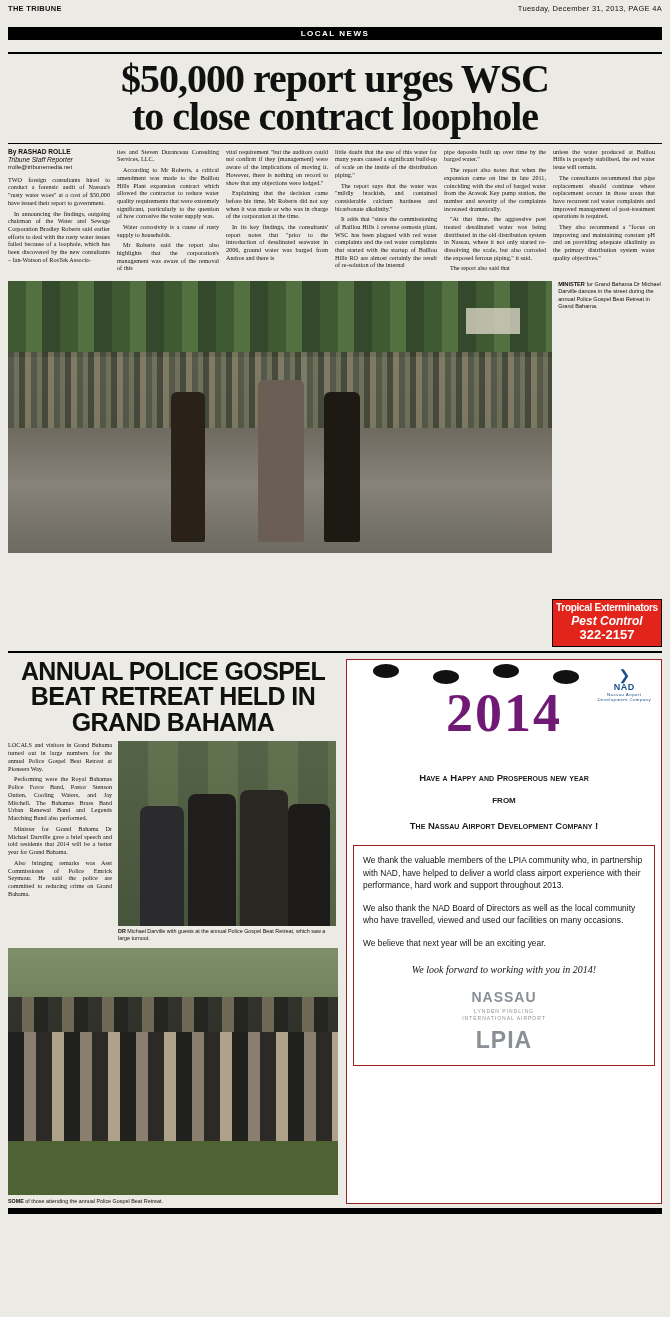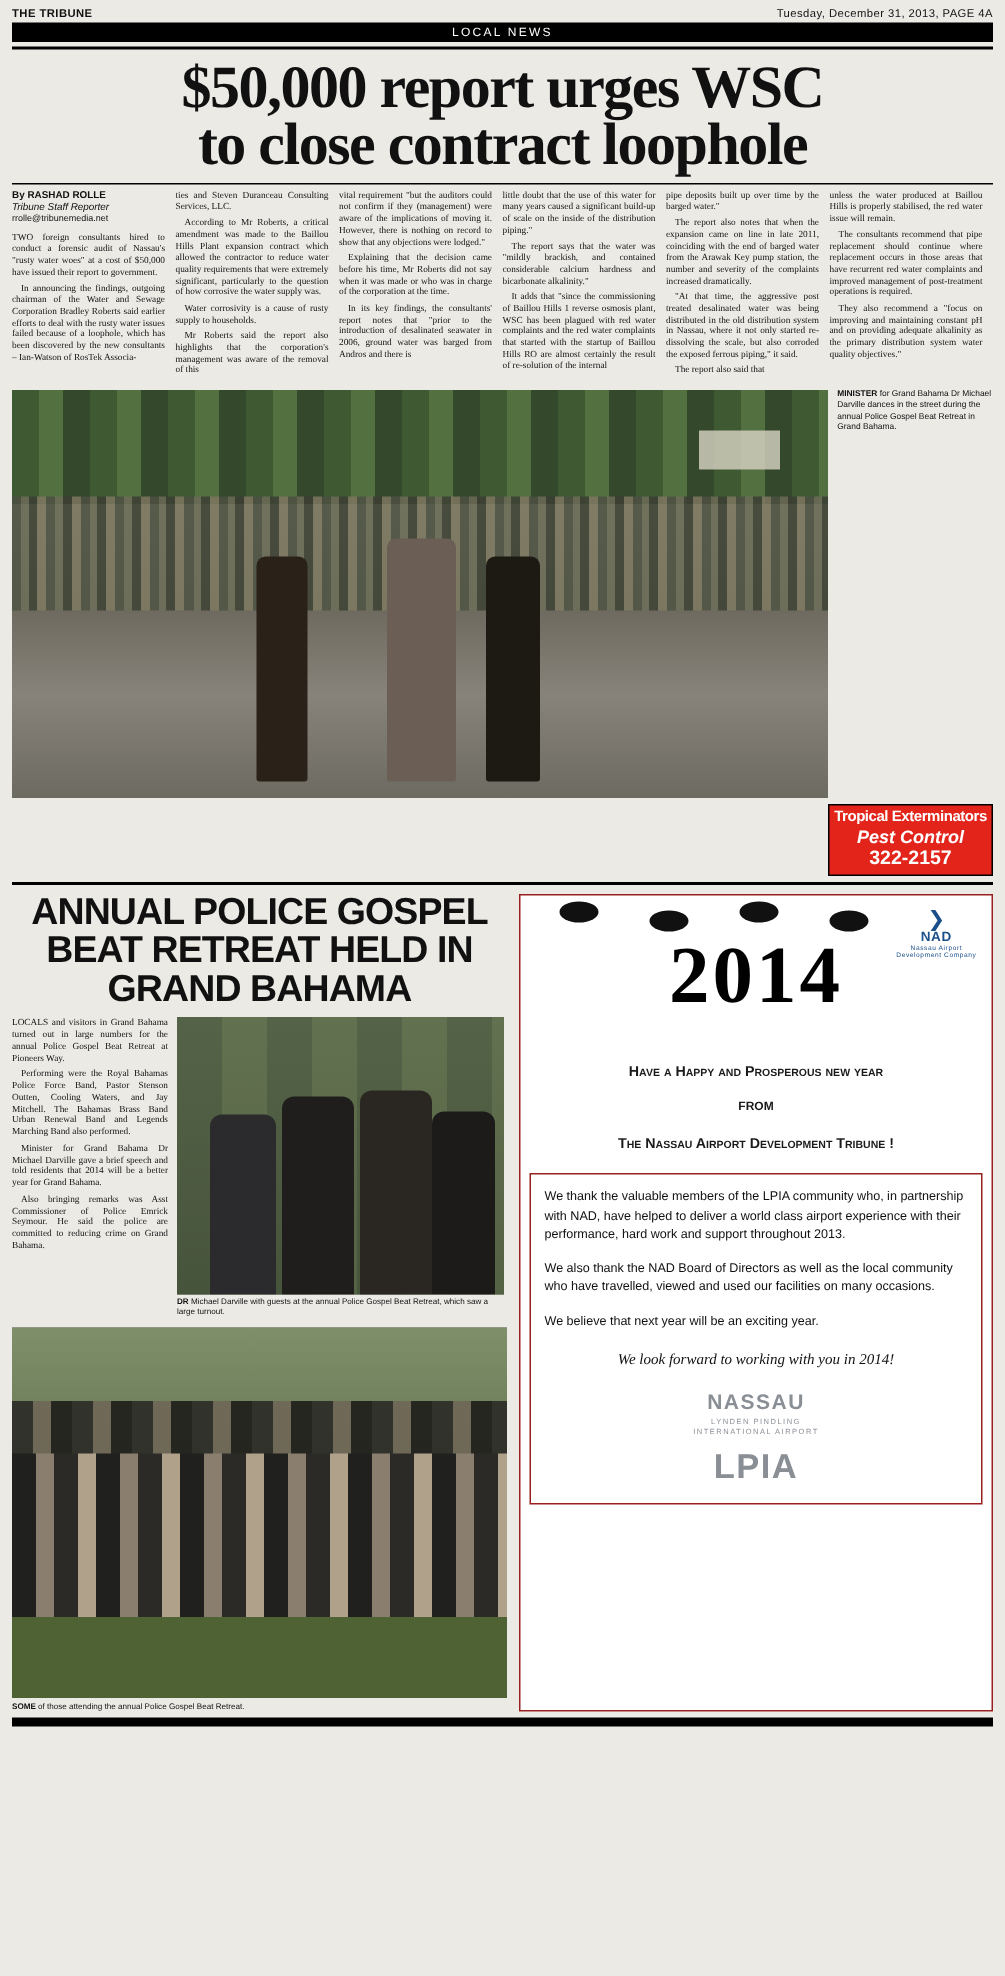--- a/index.html
+++ b/index.html
@@ -19,8 +19,8 @@
   .masthead .left{font-weight:bold;}
   .masthead .right{font-weight:normal;}
   .section-bar{
-    margin:0 8px;height:13px;background:#000;color:#fff;
-    font-family:"Liberation Sans", sans-serif;font-weight:normal;
+    margin:12px 8px;height:13px;background:#000;color:#fff;
+    font-family:"Liberation Sans", sans-serif;font-weight:bold;
     font-size:8px;letter-spacing:1.5px;text-align:center;line-height:13px;
   }
   .rule{height:2px;background:#000;margin:3px 8px 0 8px;}

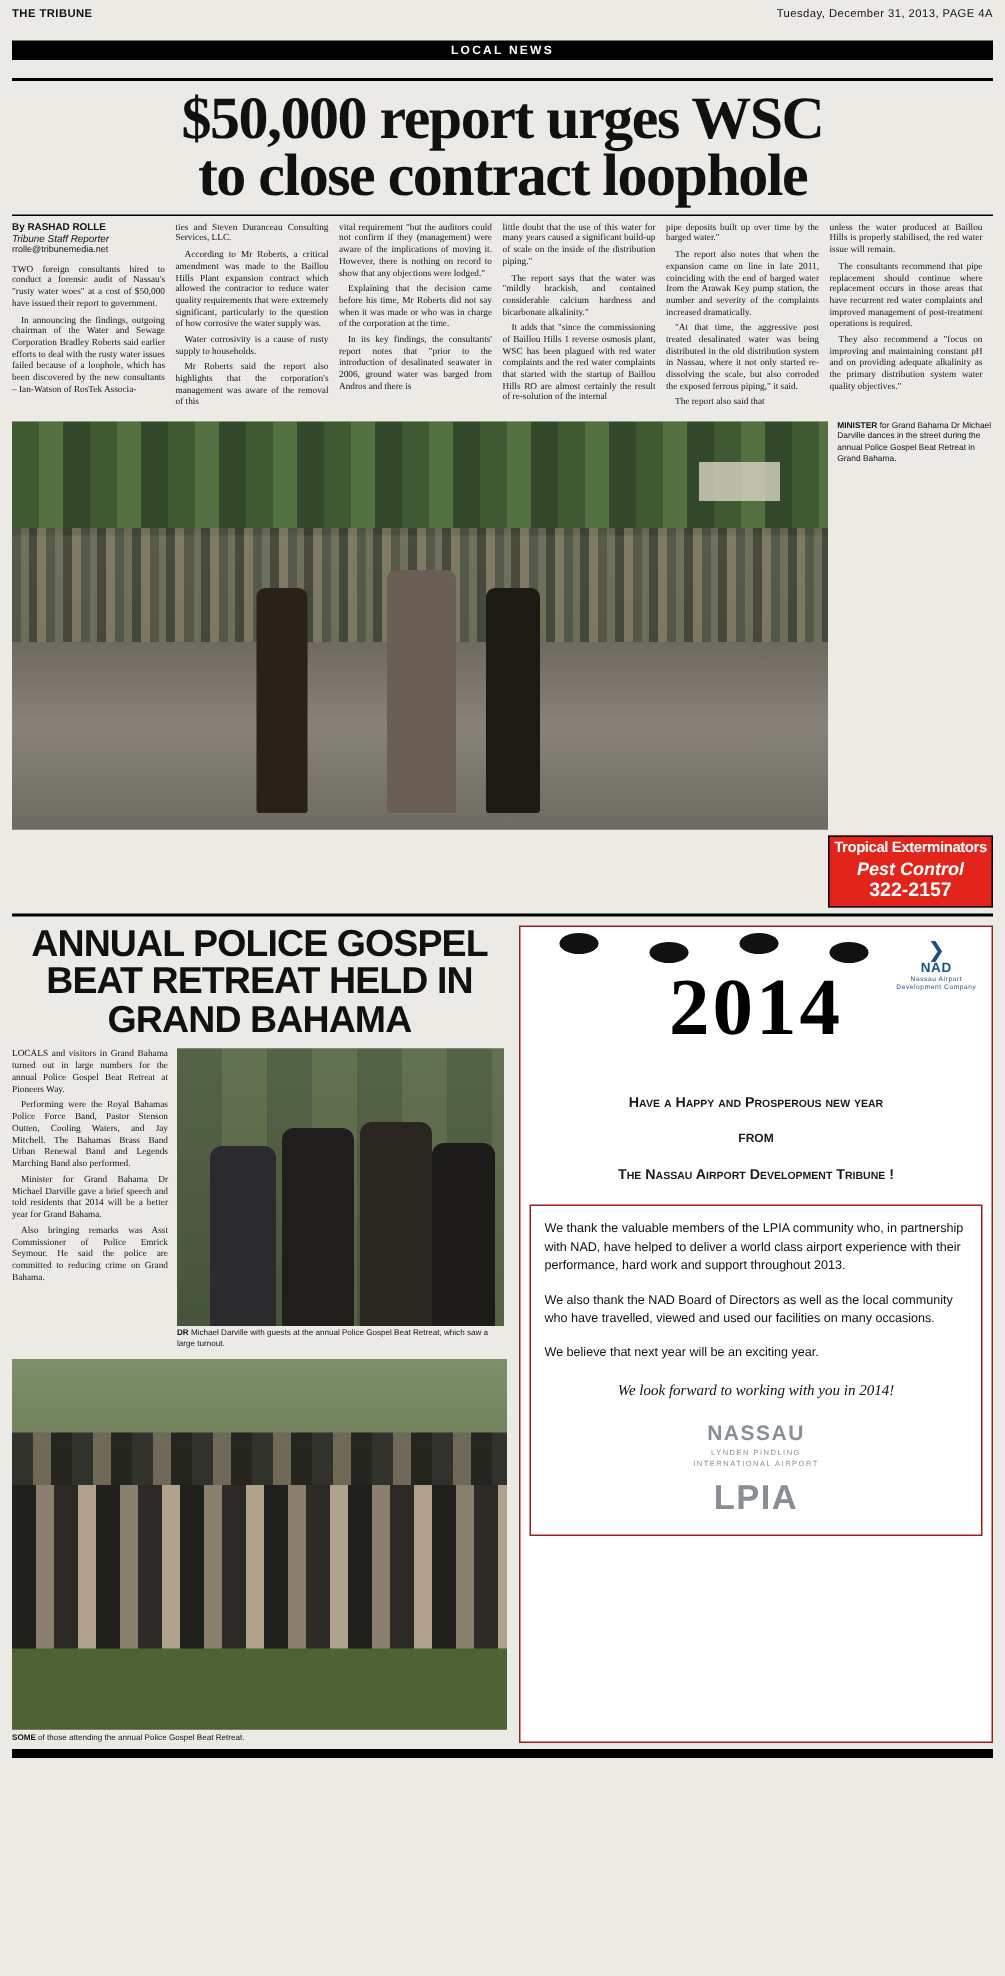--- a/index.html
+++ b/index.html
@@ -76,7 +76,7 @@
   .ad-pest .l1{font-size:10px;letter-spacing:-.3px;}
   .ad-pest .l2{font-size:12px;font-style:italic;margin-top:1px;}
   .ad-pest .l3{font-size:13px;margin-top:1px;}
-  .ad-row{display:flex;justify-content:flex-end;}
+  .ad-row{display:flex;justify-content:flex-end;margin-top:42px;}
   
   .lower{margin:4px 8px 0 8px;display:flex;gap:8px;border-top:2px solid #000;padding-top:6px;justify-content:space-between;}
   .lower-left{width:330px;}

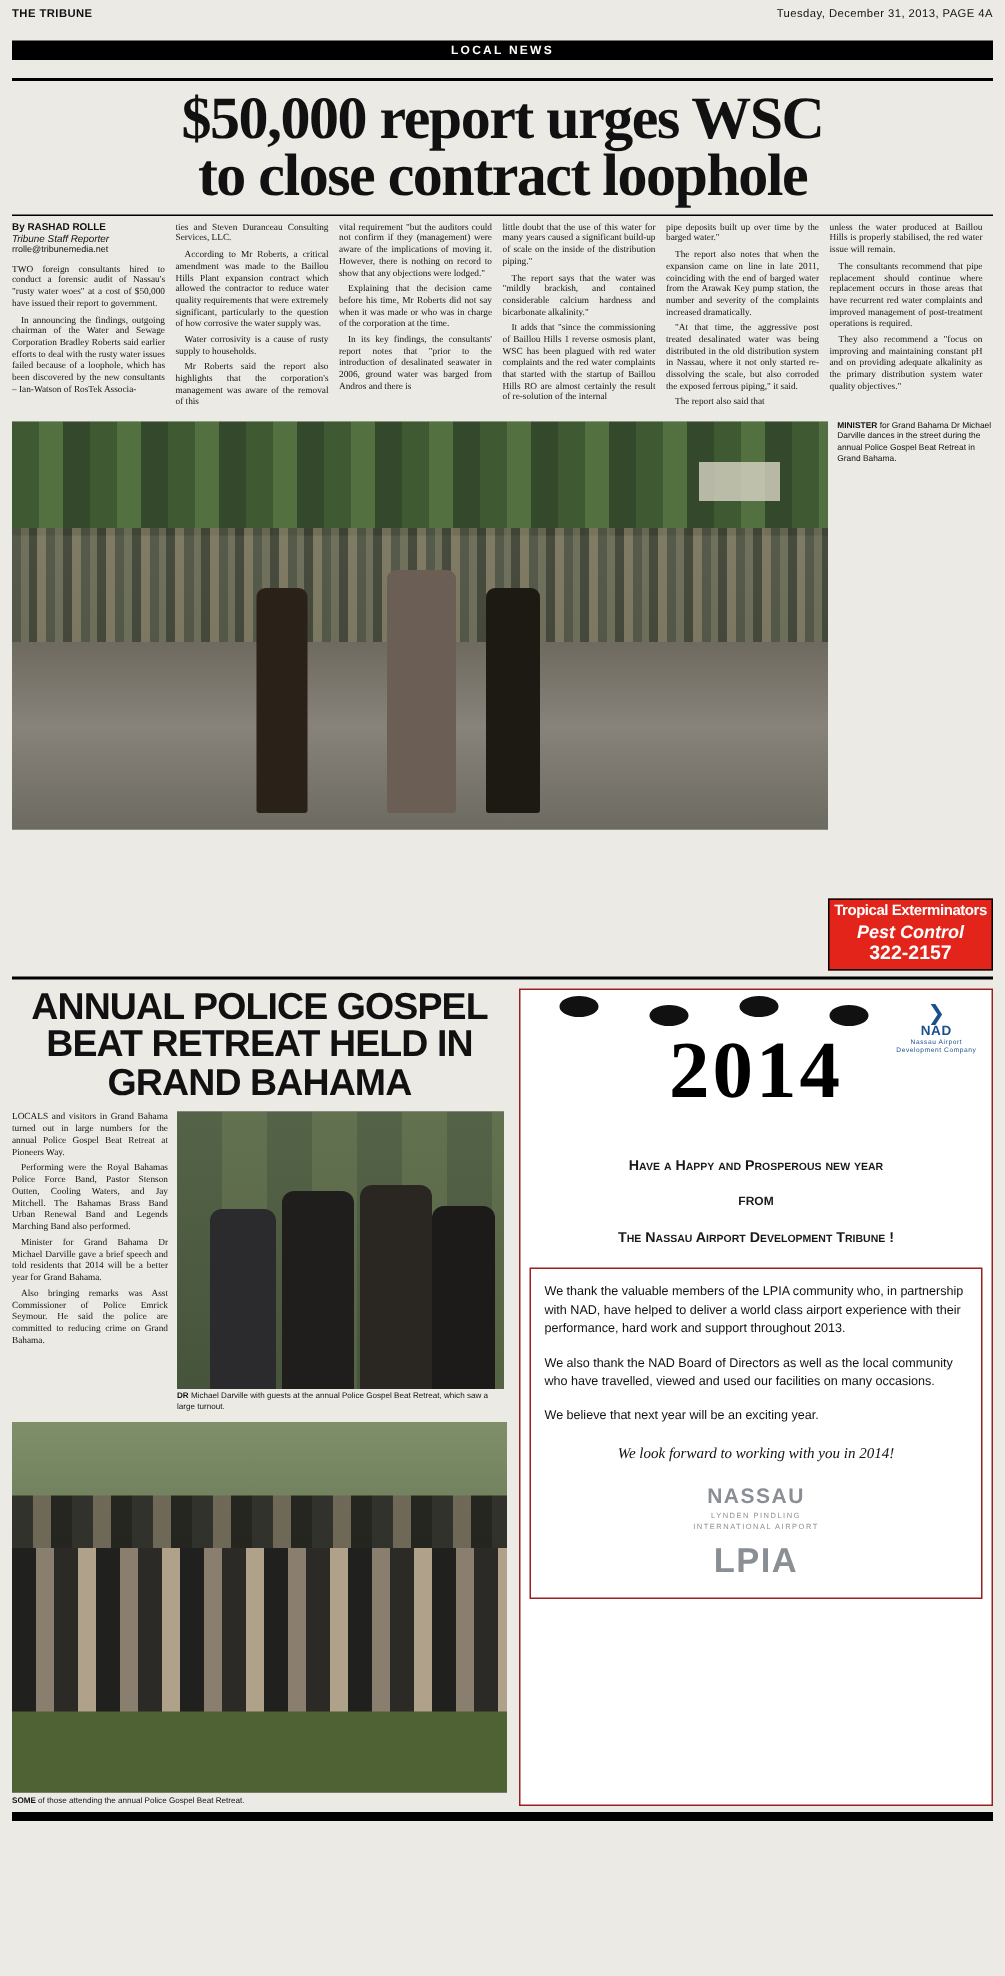--- a/index.html
+++ b/index.html
@@ -121,7 +121,7 @@
   .nad-logo .sm{font-size:4.4px;color:#1b4f8a;letter-spacing:.4px;}
   .year{
     font-family:"Liberation Serif", serif;font-weight:bold;font-size:54px;
-    color:#000000;text-align:center;letter-spacing:2px;margin:16px 0 0 0;
+    color:#701a75;text-align:center;letter-spacing:2px;margin:16px 0 0 0;
     position:relative;
   }
   .bows{position:absolute;left:0;right:0;top:4px;height:40px;}

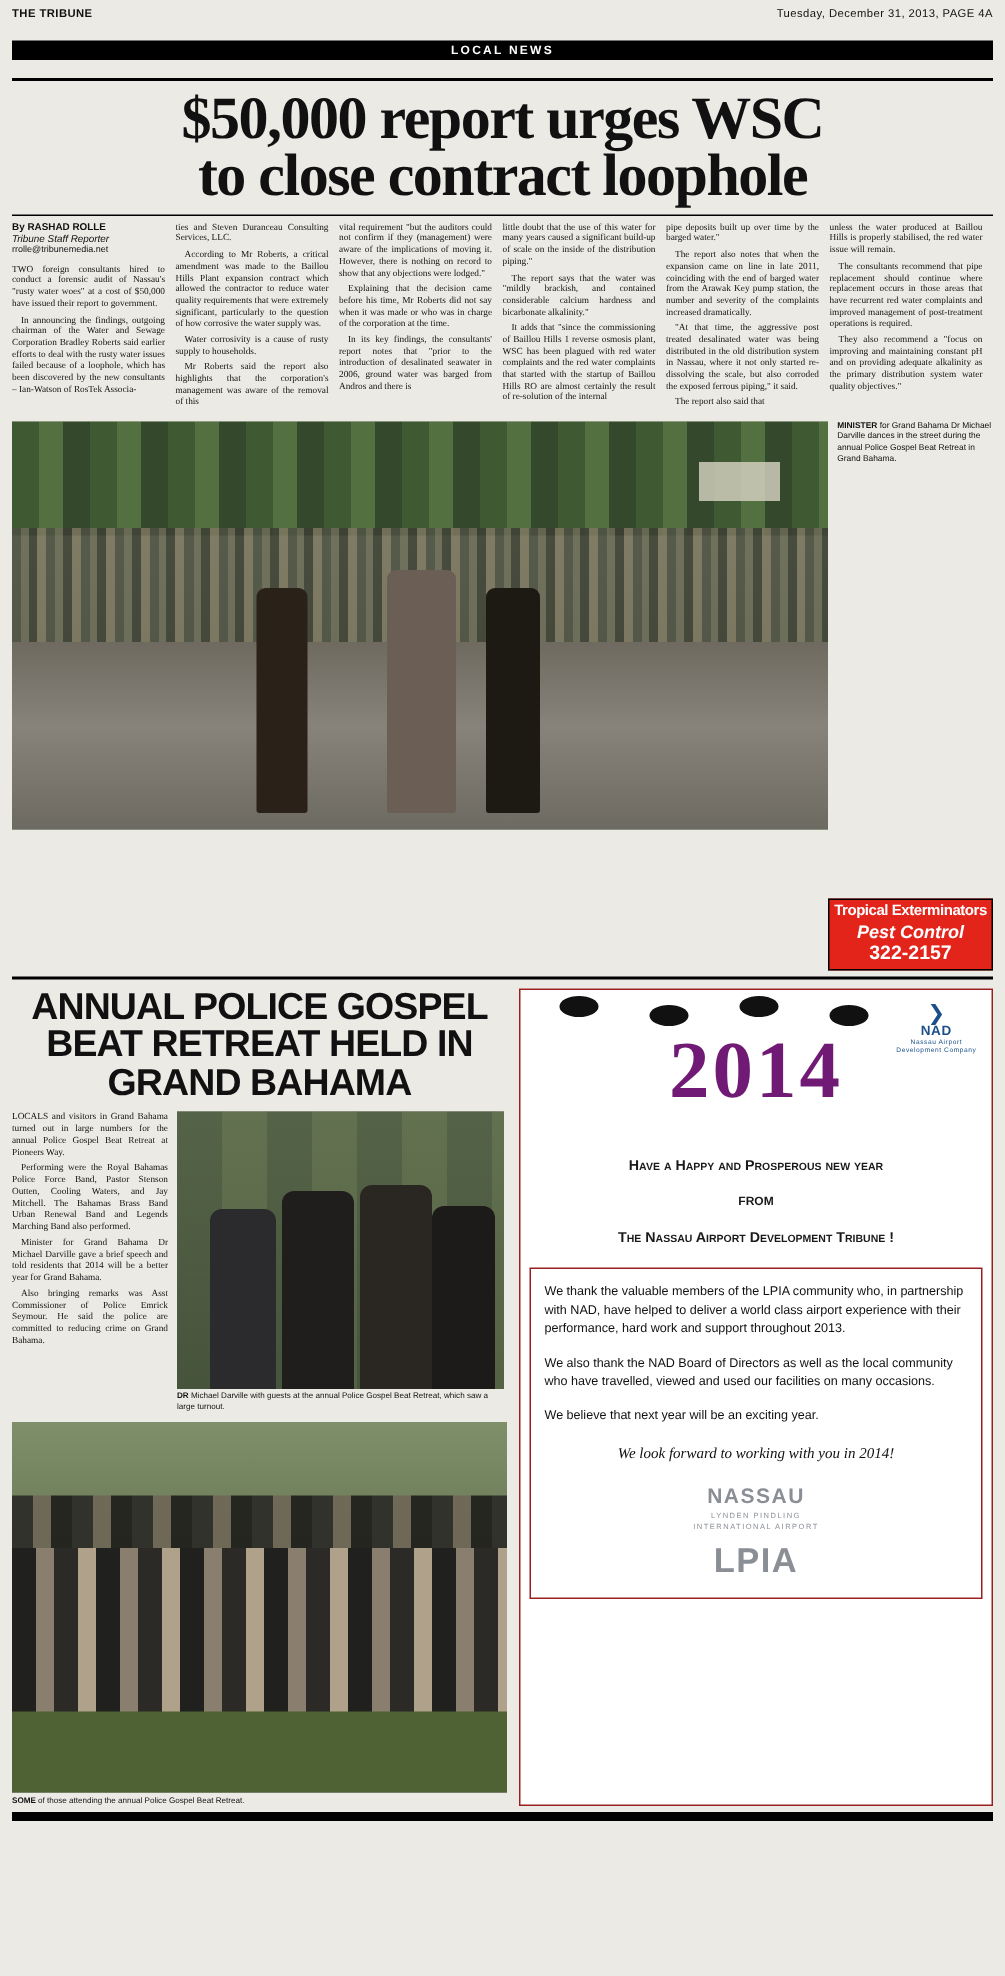--- a/index.html
+++ b/index.html
@@ -288,7 +288,7 @@
         <div class="greet">
           <div>Have a Happy and Prosperous new year</div>
           <div class="from">FROM</div>
-          <div class="co">The Nassau  Airport  Development Tribune !</div>
+          <div class="co">The Nassau  Airport  Development Company !</div>
         </div>
 
         <div class="nad-body">

